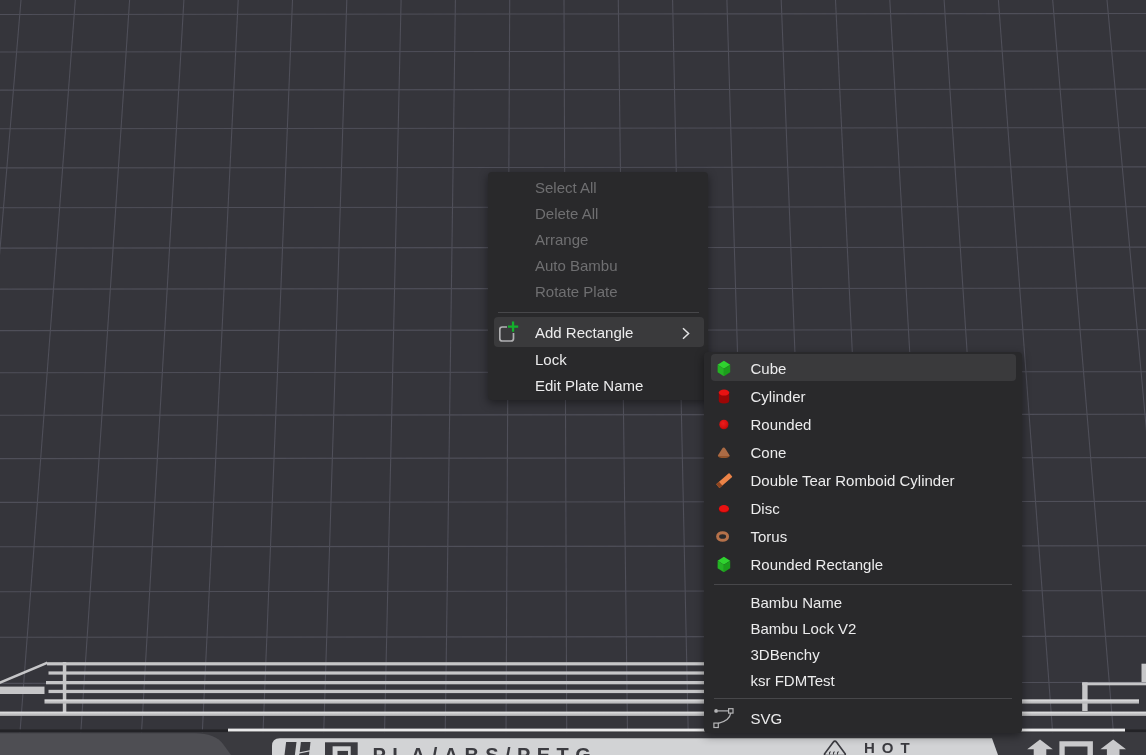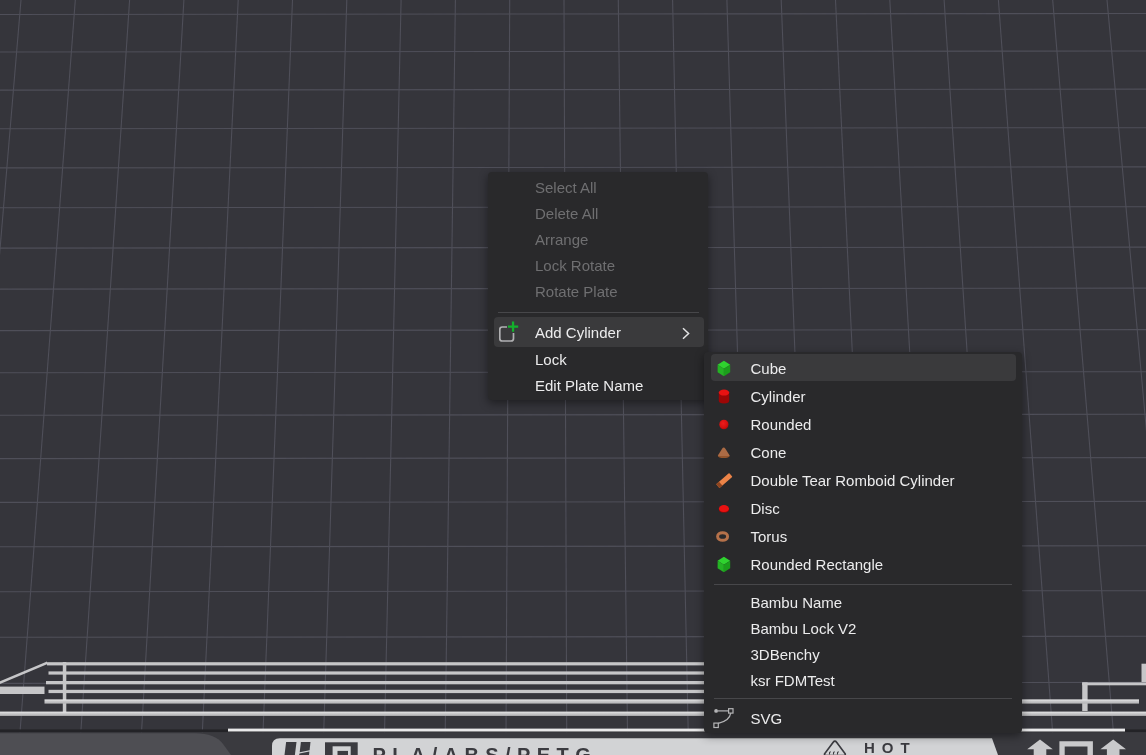--- a/index.html
+++ b/index.html
@@ -116,7 +116,7 @@
   <div class="mi dis" style="top:6.5px;">Select All</div>
   <div class="mi dis" style="top:32.5px;">Delete All</div>
   <div class="mi dis" style="top:58.5px;">Arrange</div>
-  <div class="mi dis" style="top:84.5px;">Lock Rotate</div>
+  <div class="mi dis" style="top:84.5px;">Auto Bambu</div>
   <div class="mi dis" style="top:110.5px;">Rotate Plate</div>
   <div class="sep" style="left:10px; top:139.5px; width:201px;"></div>
   <div class="hl" style="left:6px; top:145px; width:210px; height:30px;"></div>

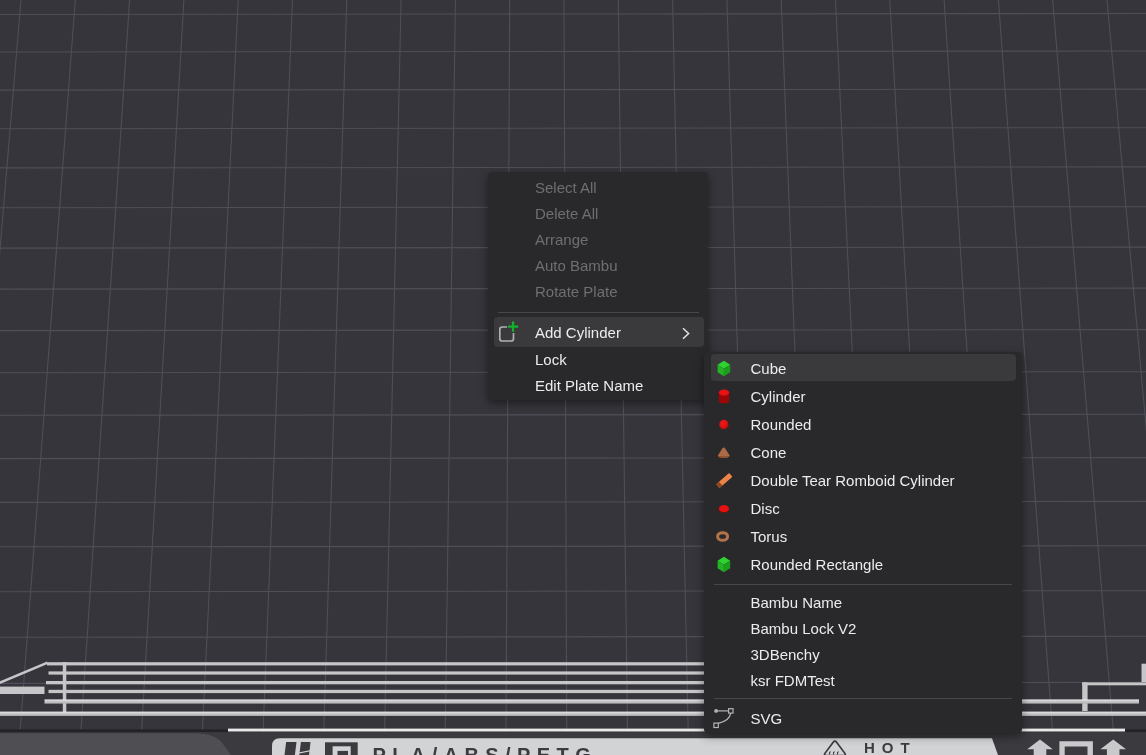--- a/index.html
+++ b/index.html
@@ -120,7 +120,7 @@
   <div class="mi dis" style="top:110.5px;">Rotate Plate</div>
   <div class="sep" style="left:10px; top:139.5px; width:201px;"></div>
   <div class="hl" style="left:6px; top:145px; width:210px; height:30px;"></div>
-  <div class="mi" style="top:151.5px;">Add Cylinder</div>
+  <div class="mi" style="top:151.5px;">Add Rectangle</div>
   <svg style="position:absolute; left:11px; top:148px;" width="26" height="24" viewBox="0 0 26 24">
     <path d="M 8 7 L 3.3 7 Q 0.8 7 0.8 9.5 L 0.8 18.5 Q 0.8 21 3.3 21 L 12 21 Q 14.5 21 14.5 18.5 L 14.5 13" fill="none" stroke="#b0b0b2" stroke-width="1.7"></path>
     <path d="M 14.05 1.5 L 14.05 11.8 M 8.9 6.65 L 19.2 6.65" stroke="#13b12c" stroke-width="2.3" fill="none"></path>

